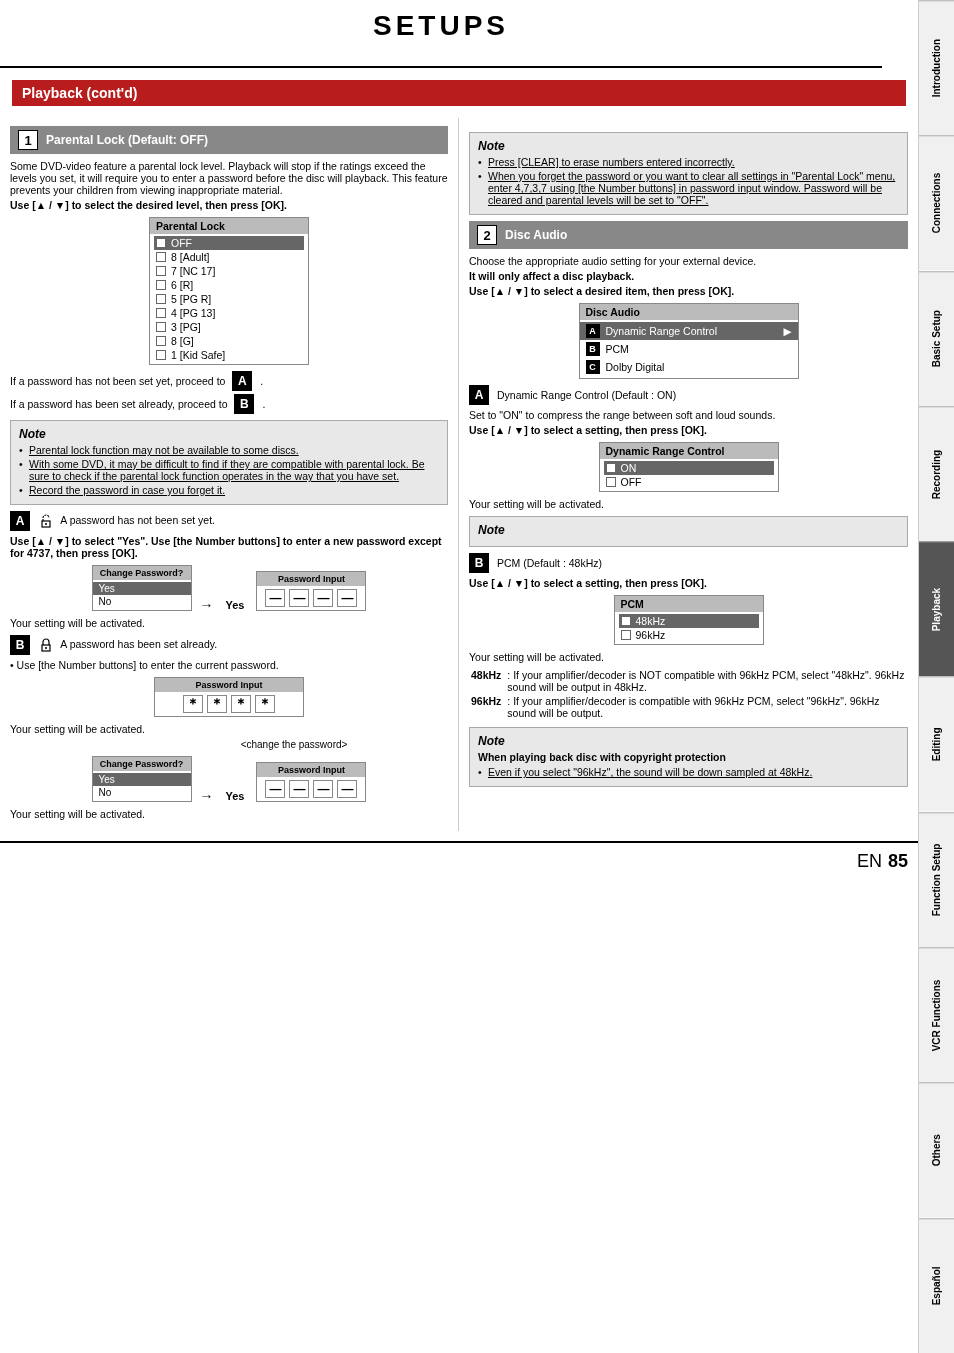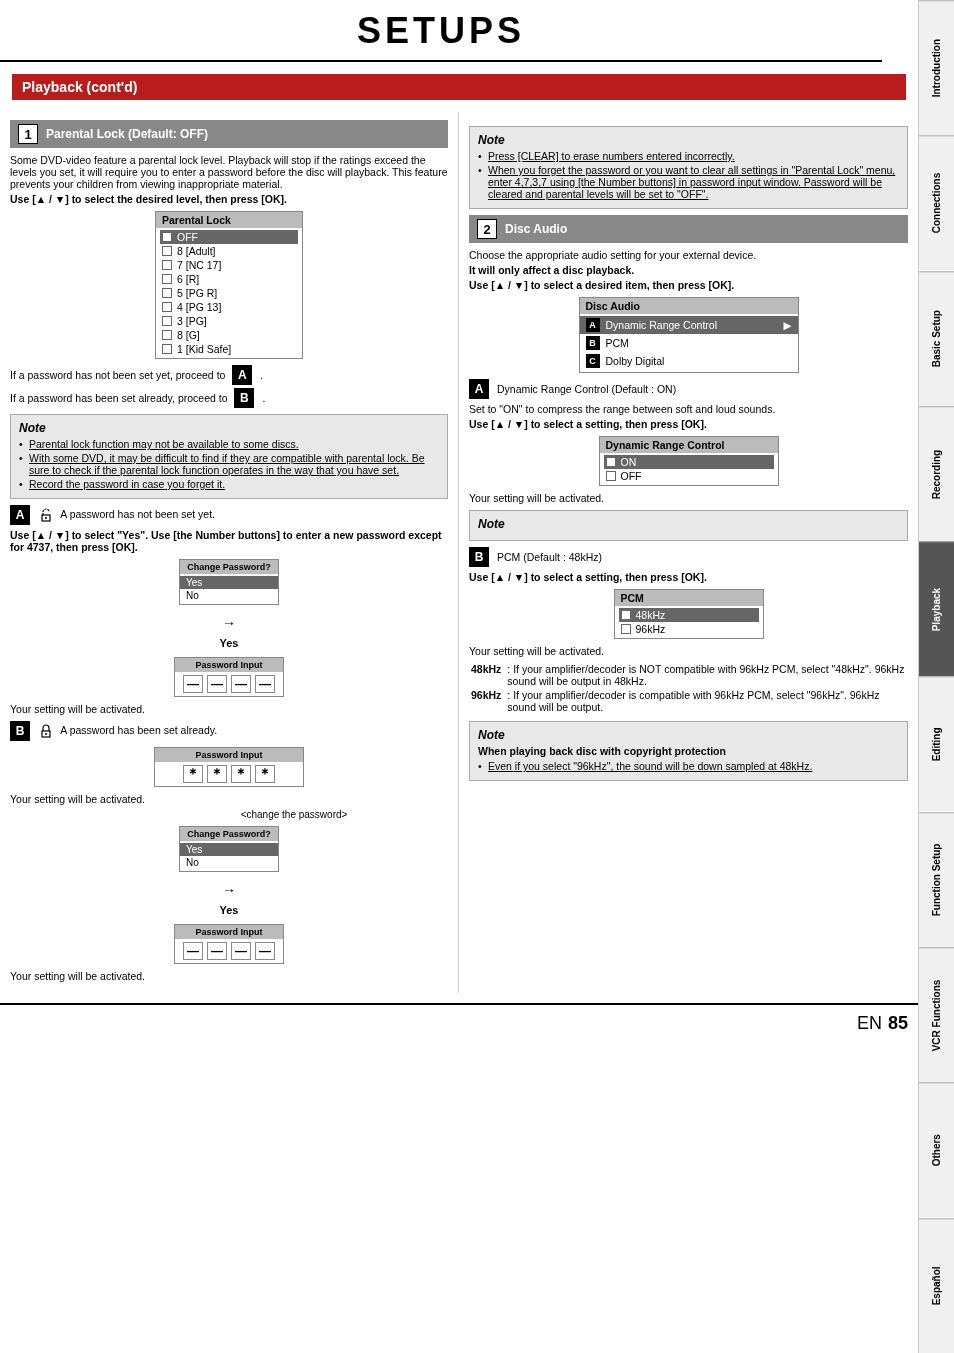--- a/index.html
+++ b/index.html
@@ -16,10 +16,10 @@
     
     .page-title-bar {
       text-align: center;
-      font-size: 36px;
+      font-size: 28px;
       font-weight: bold;
       letter-spacing: 4px;
-      padding: 10px 0 8px 0;
+      padding: 10px 0 24px 0;
       border-bottom: 2px solid #000;
       margin-right: 36px;
     }

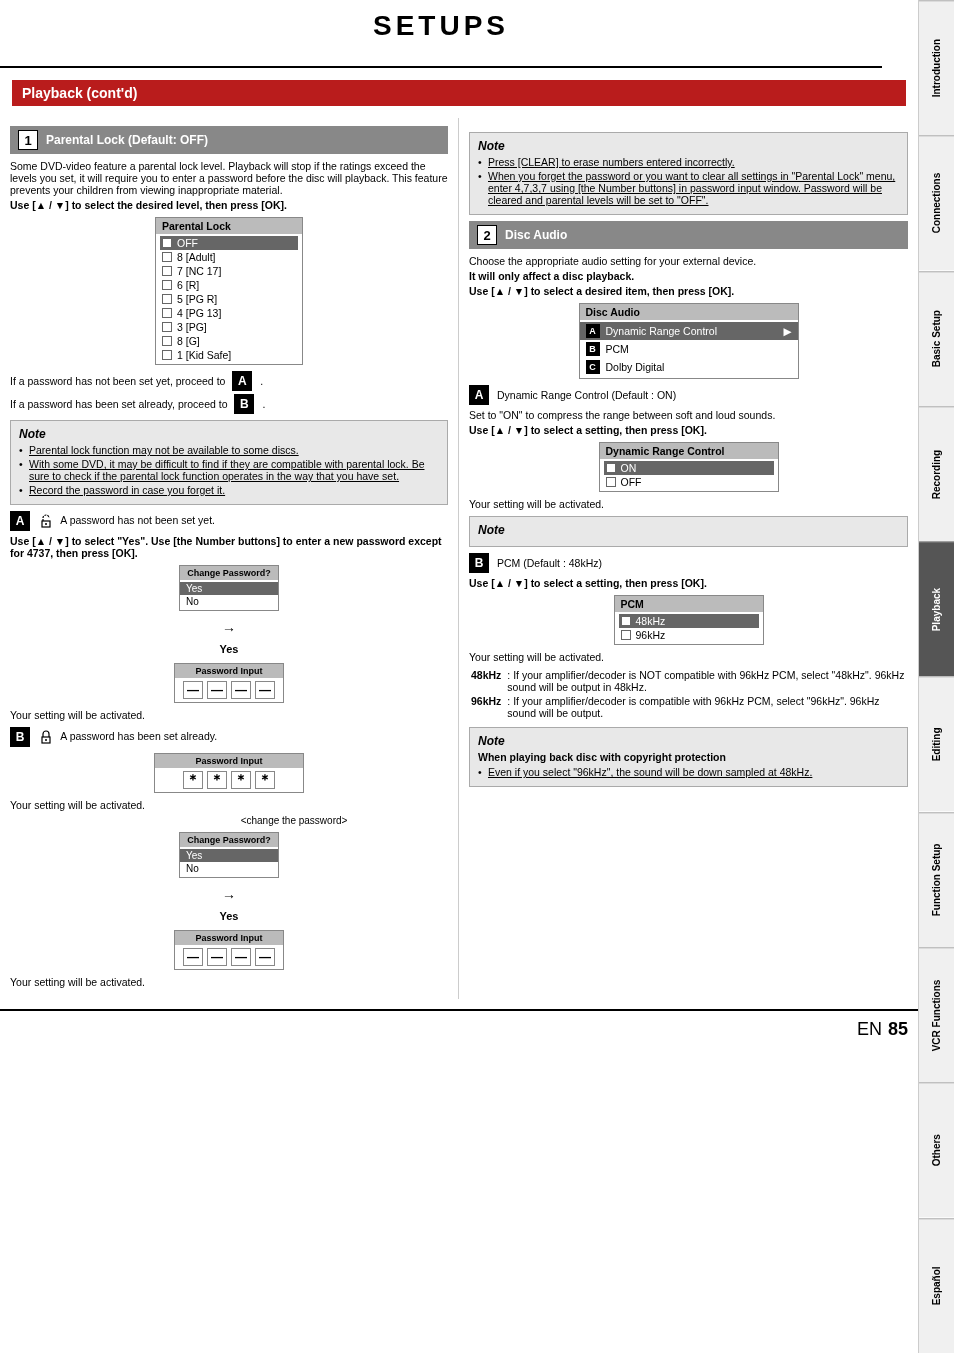--- a/index.html
+++ b/index.html
@@ -166,7 +166,7 @@
     .menu-table {
       border: 1px solid #888;
       margin: 6px auto;
-      width: 148px;
+      width: 160px;
     }
     .menu-table-header {
       background: #bbb;

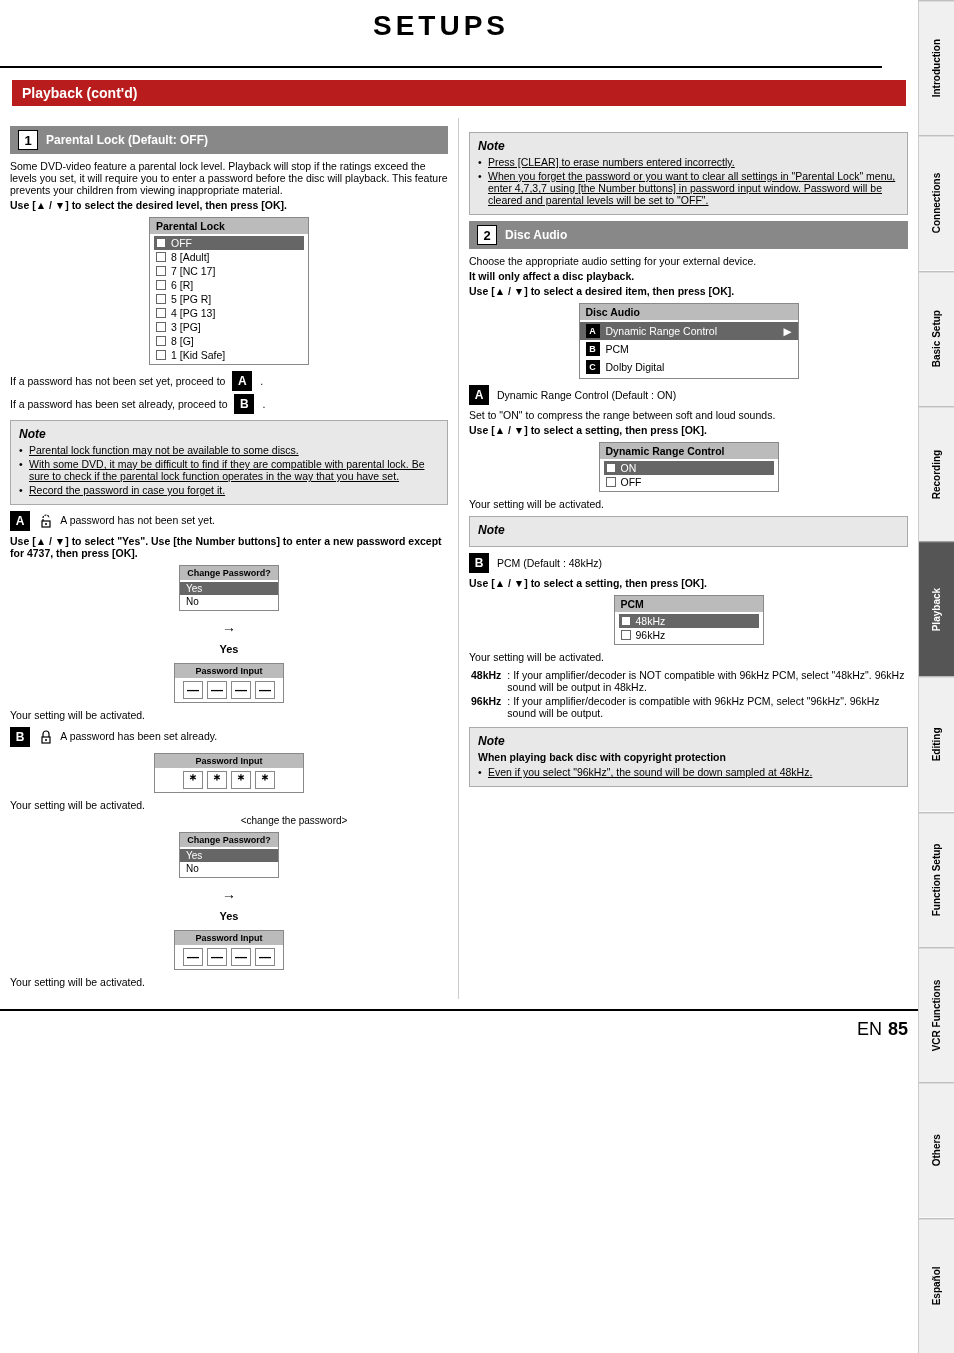--- a/index.html
+++ b/index.html
@@ -209,11 +209,10 @@
     
     .password-diagram {
       display: flex;
-      align-items: center;
+      align-items: flex-end;
       justify-content: center;
       gap: 8px;
       margin: 6px 0;
-      flex-direction: column;
     }
     .change-pw-box {
       border: 1px solid #888;

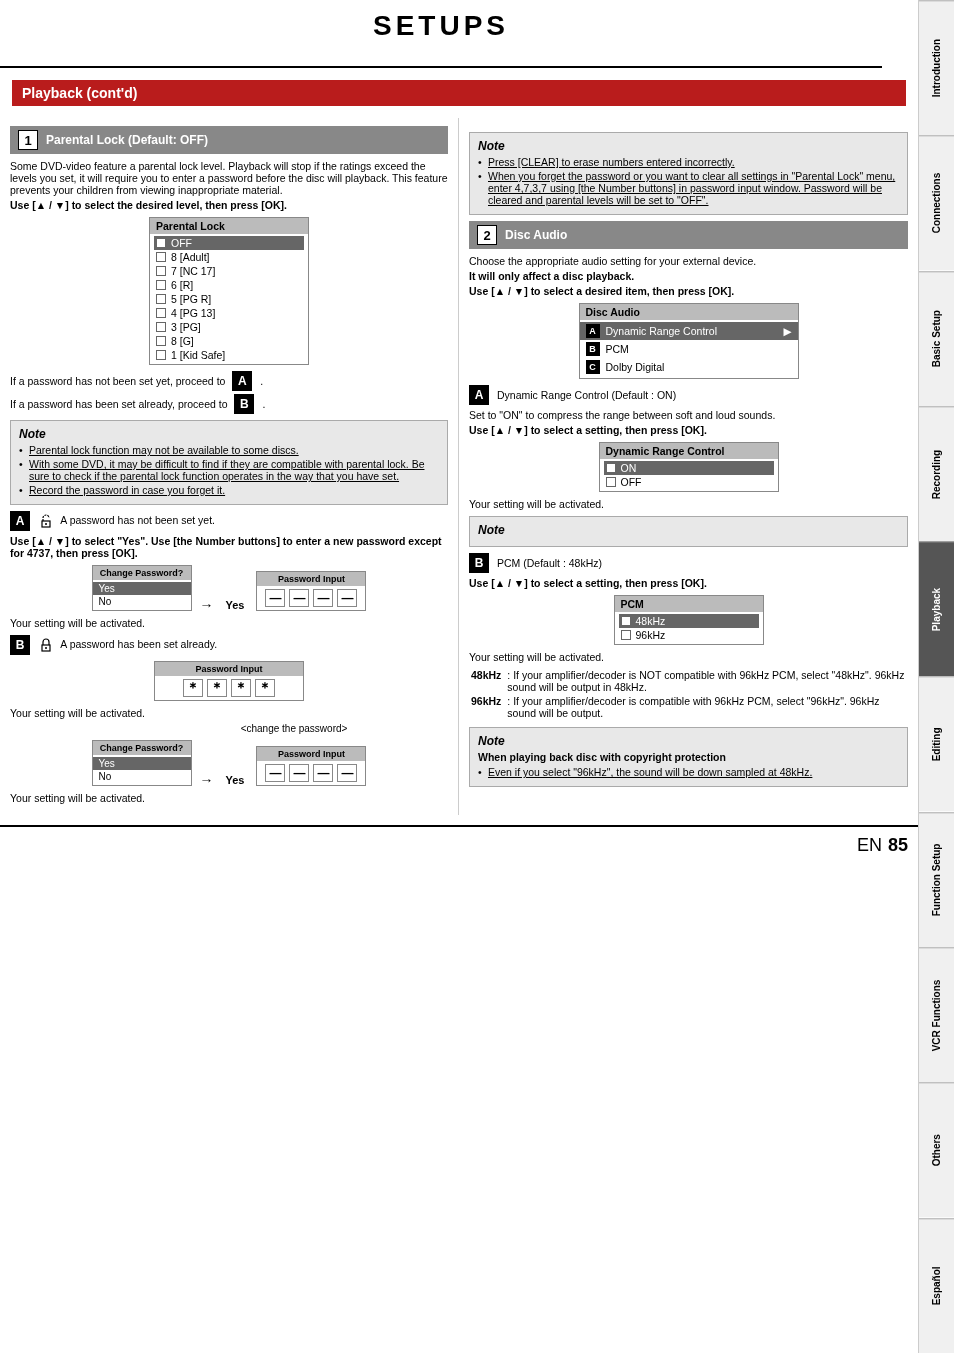--- a/index.html
+++ b/index.html
@@ -561,6 +561,7 @@
             <span>A password has been set already.</span>
           </span>
         </div>
+        <p style="font-size:10.5px; margin:3px 0;">• Use [the Number buttons] to enter the current password.</p>
 
         <div style="margin:6px auto; border:1px solid #888; width:150px;">
           <div style="background:#bbb; padding:2px 4px; font-size:9px; font-weight:bold; text-align:center;">Password Input</div>

